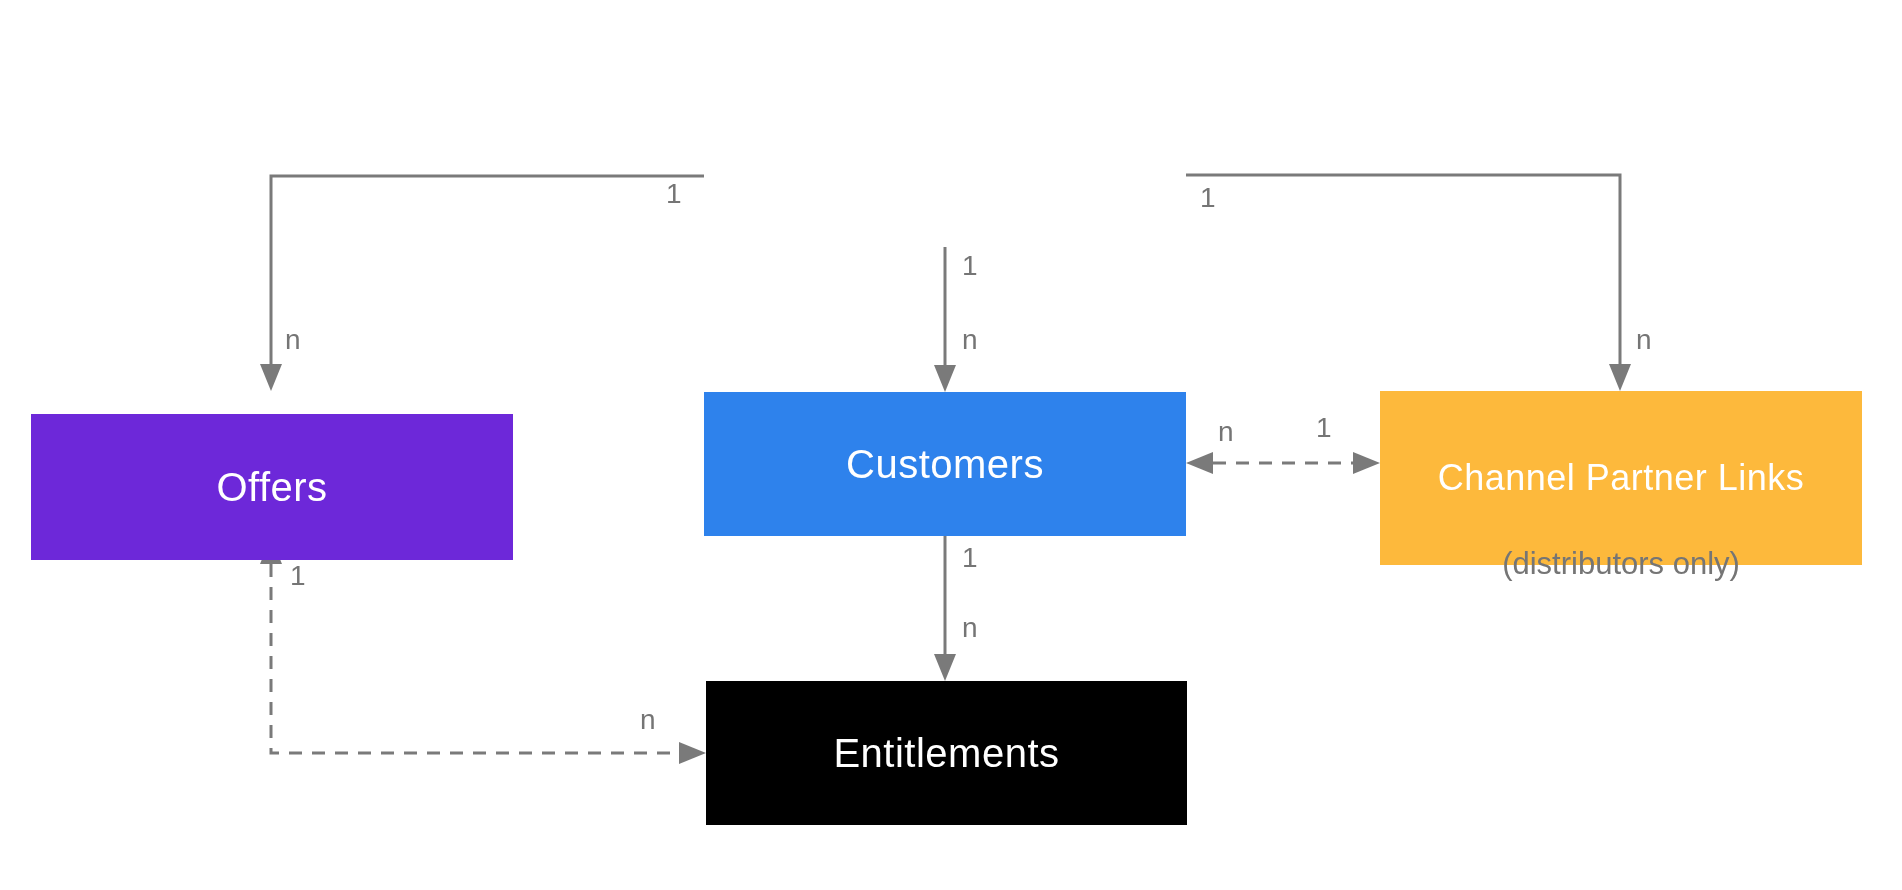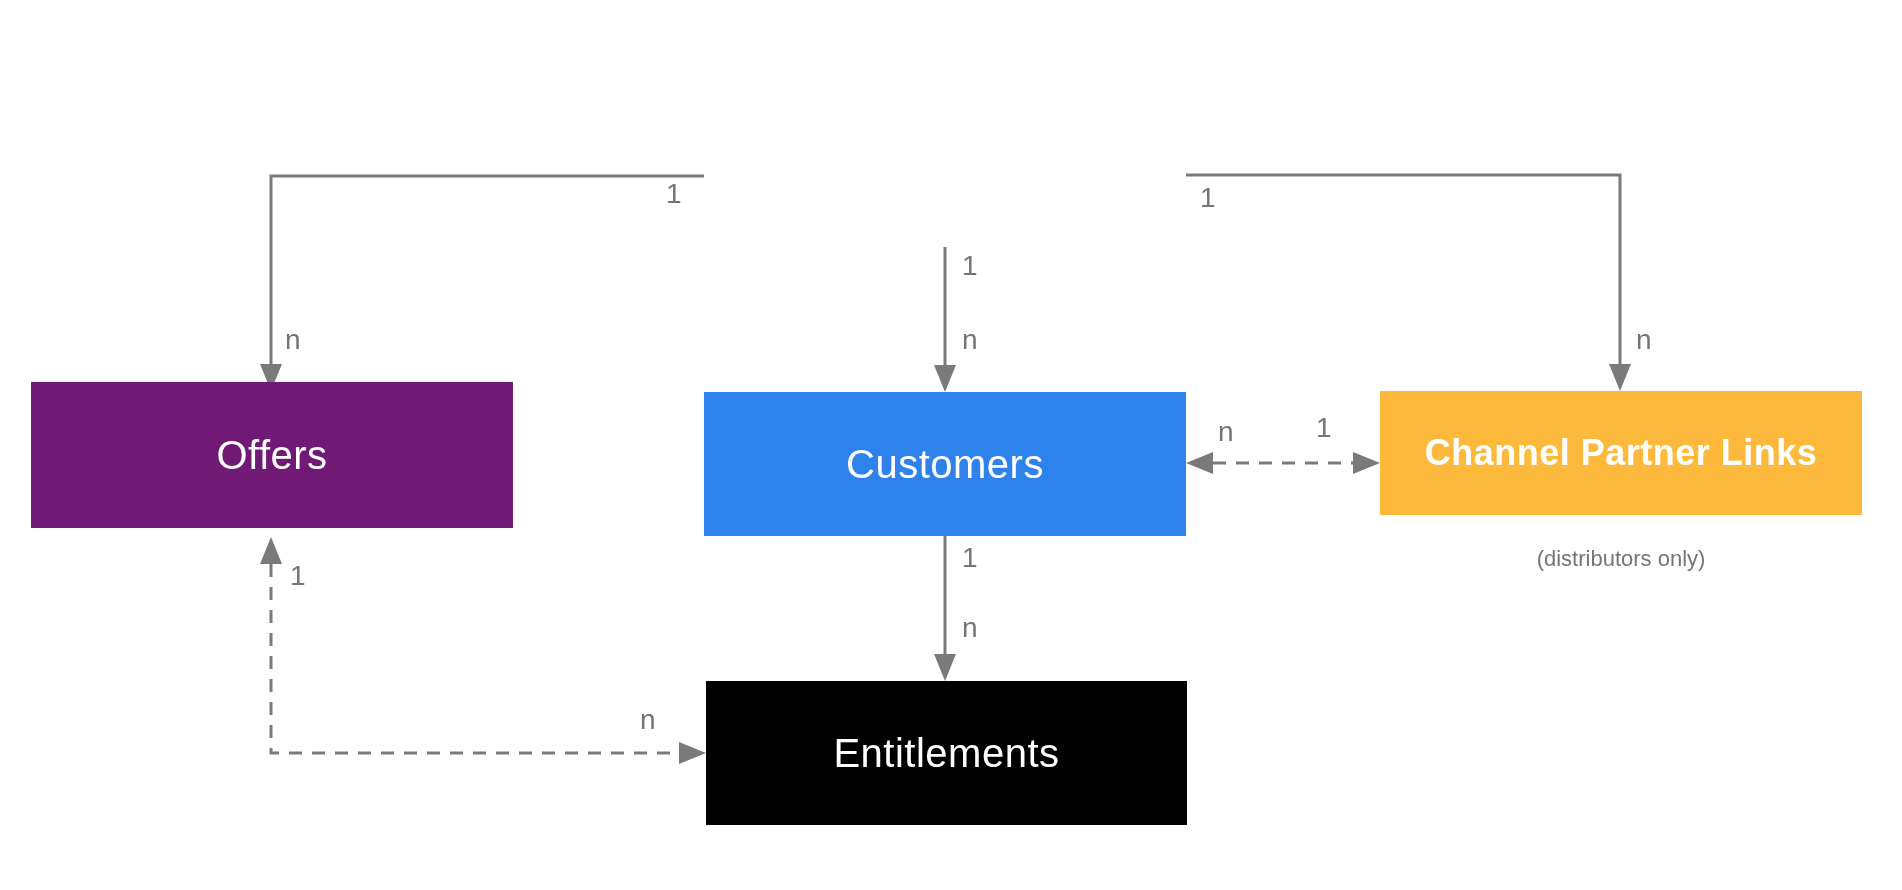--- a/index.html
+++ b/index.html
@@ -100,7 +100,7 @@
   </svg>
 
 
-  <div class="node" style="left: 31px; top: 382px; width: 482px; height: 146px; background-color: #701a75;">Offers</div>
+  <div class="node" style="left: 31px; top: 414px; width: 482px; height: 146px; background-color: #6d28d9;">Offers</div>
 
   <div class="node" style="left: 704px; top: 392px; width: 482px; height: 144px; background-color: rgb(46, 130, 236);">Customers</div>
 

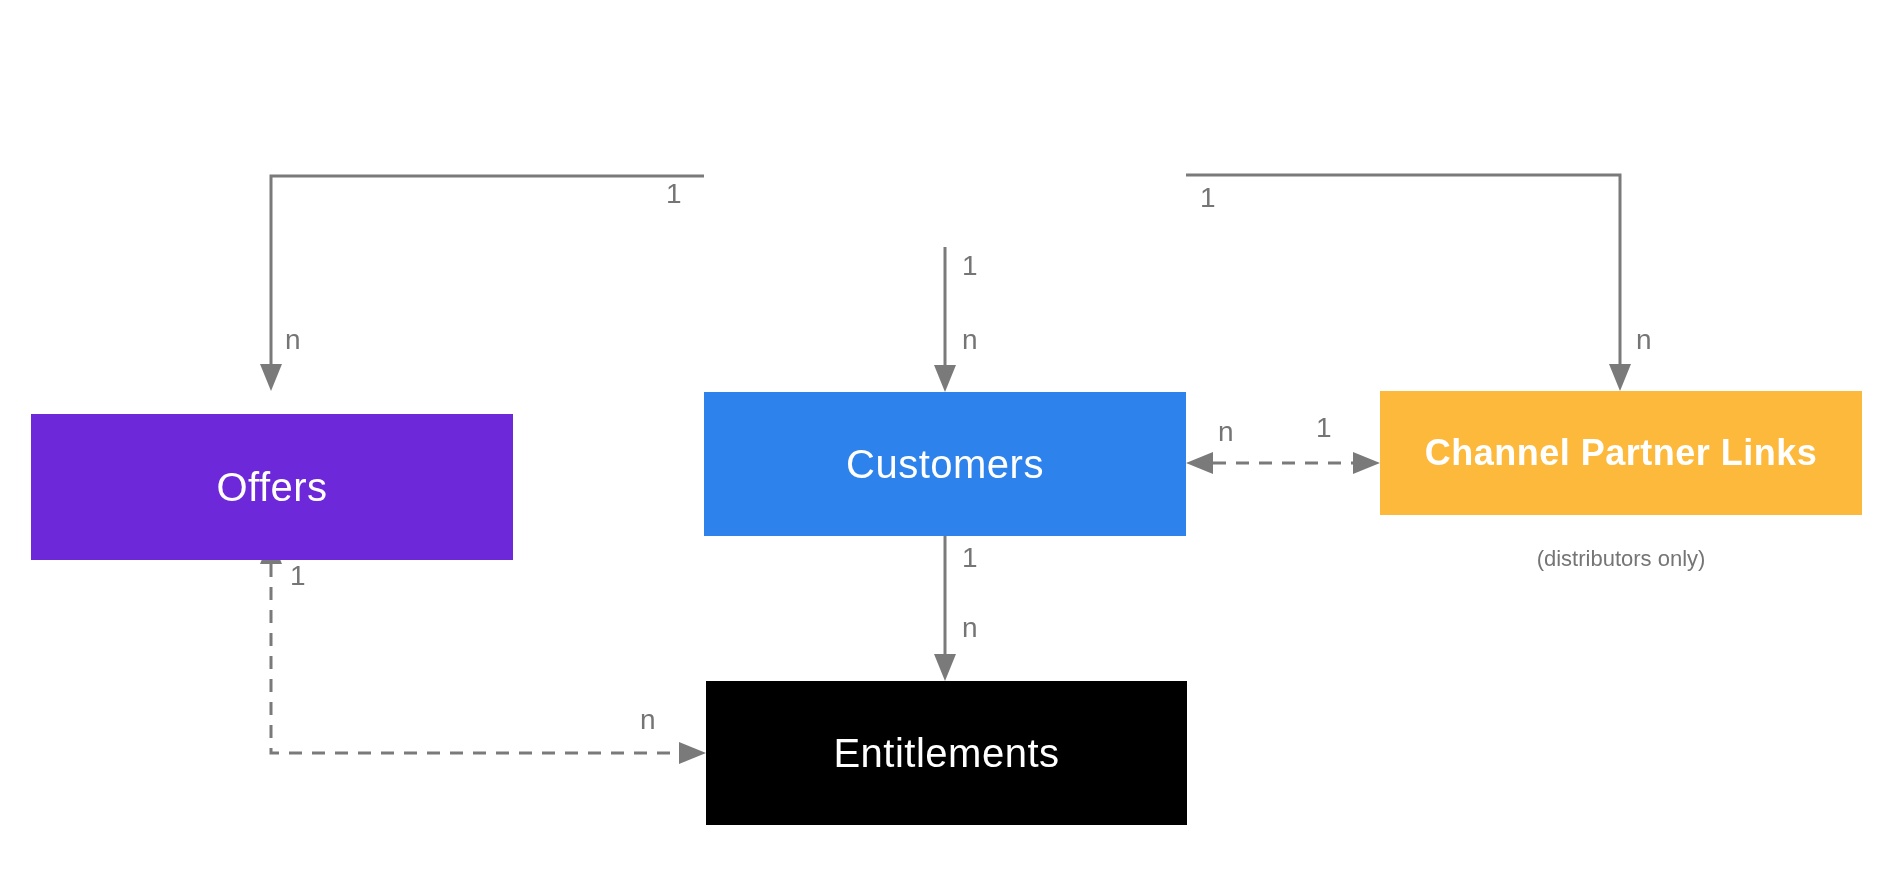--- a/index.html
+++ b/index.html
@@ -104,7 +104,7 @@
 
   <div class="node" style="left: 704px; top: 392px; width: 482px; height: 144px; background-color: rgb(46, 130, 236);">Customers</div>
 
-  <div class="node small-label" style="left: 1380px; top: 391px; width: 482px; height: 124px; background-color: rgb(253, 185, 60); font-weight: bold;">Channel Partner Links</div>
+  <div class="node small-label" style="left: 1380px; top: 391px; width: 482px; height: 174px; background-color: rgb(253, 185, 60);">Channel Partner Links</div>
 
   <div class="node" style="left: 706px; top: 681px; width: 481px; height: 144px; background-color: #000000;">Entitlements</div>
 

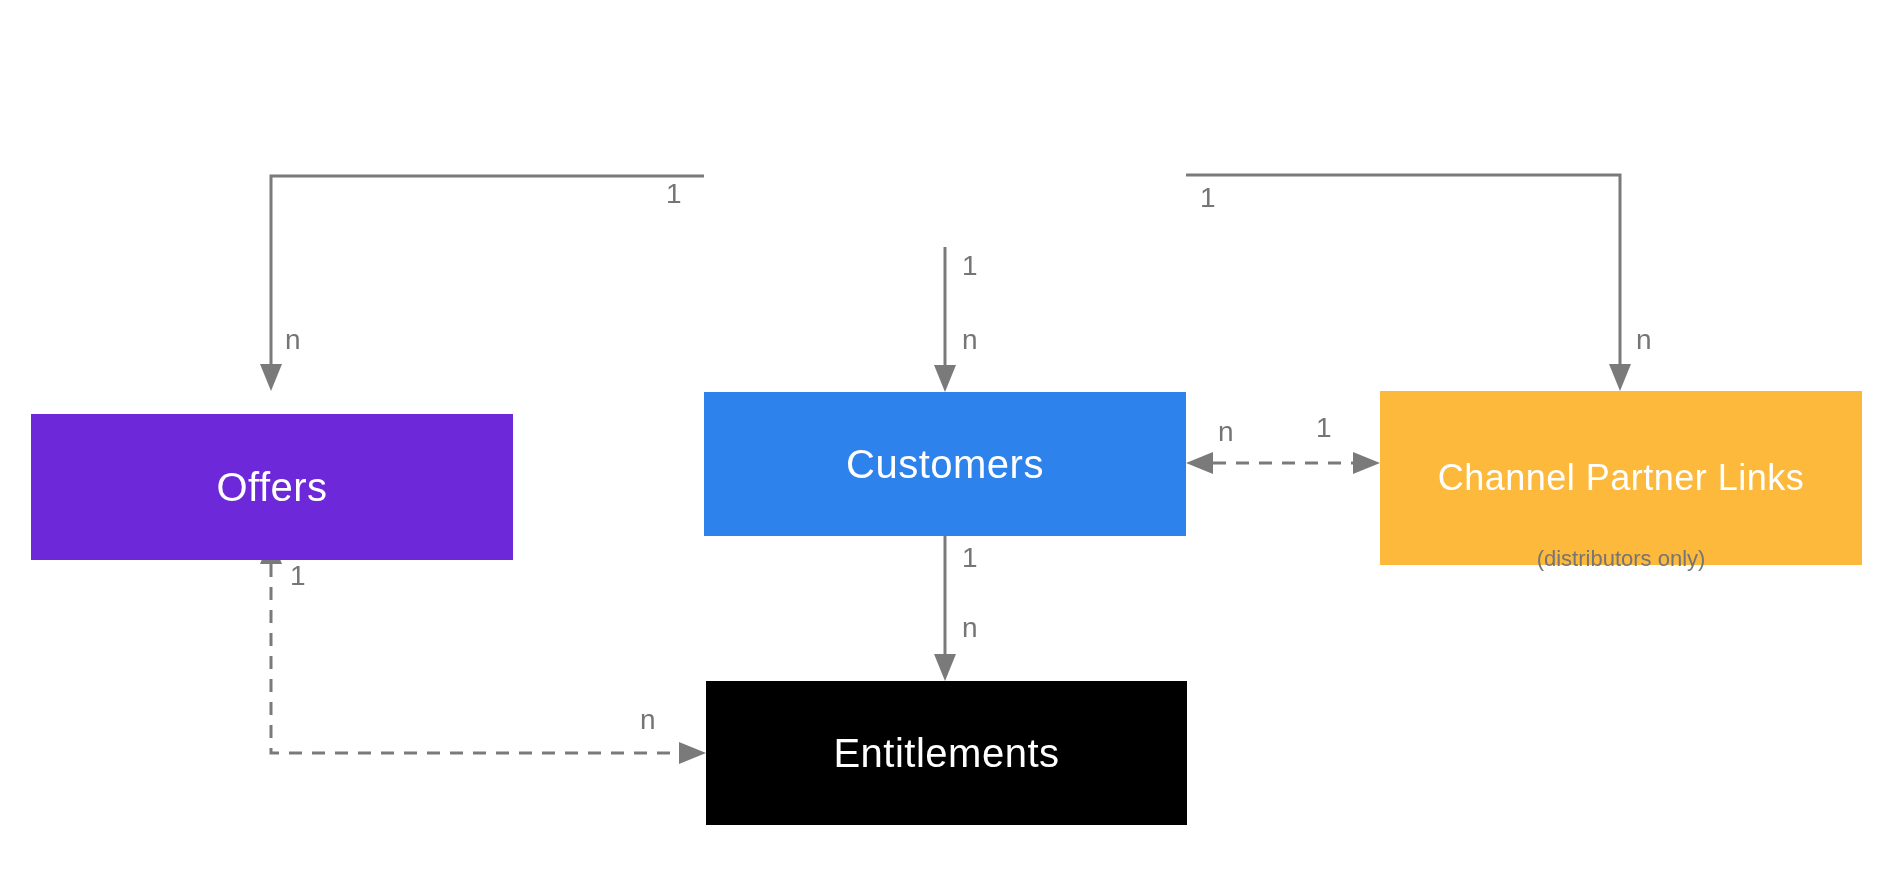--- a/index.html
+++ b/index.html
@@ -54,7 +54,7 @@
   .node-note {
     position: absolute;
     color: #757575;
-    font-size: 22px;
+    font-size: 31px;
     text-align: center;
     white-space: nowrap;
   }

